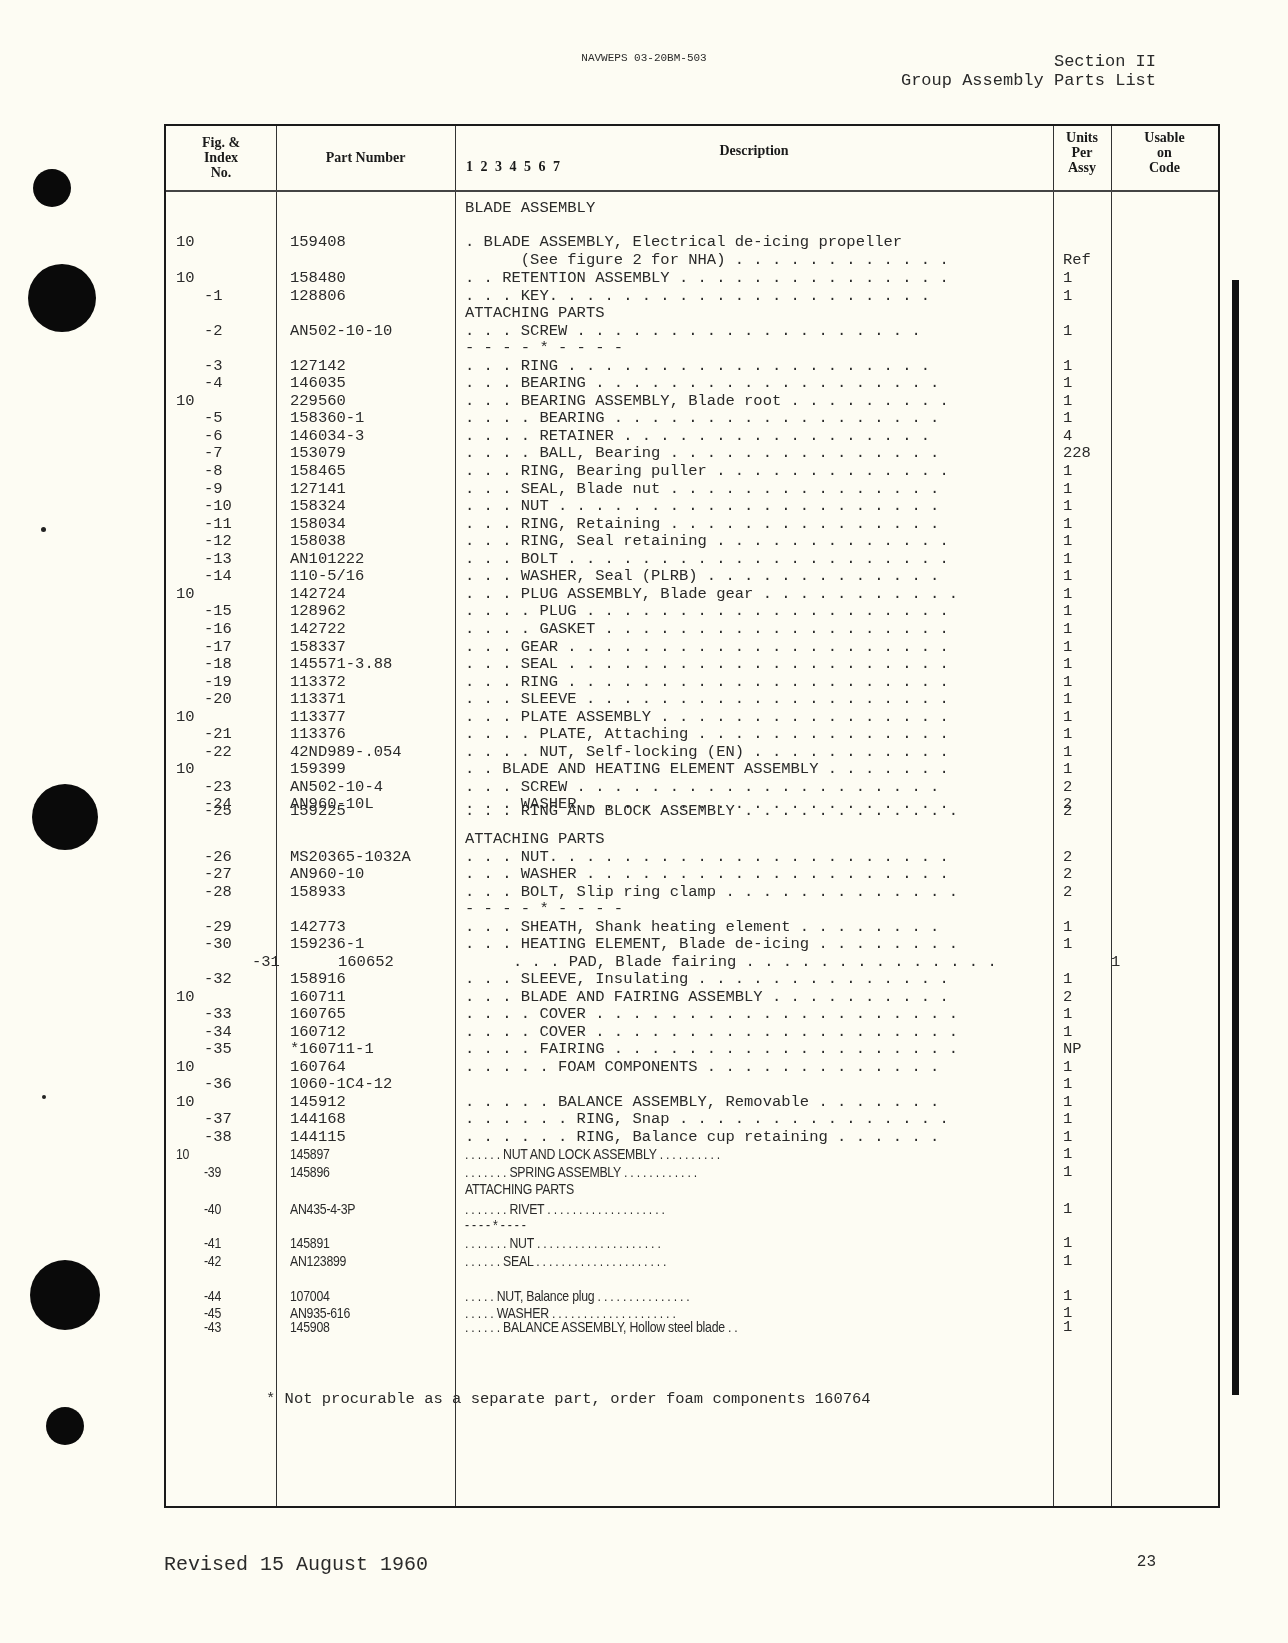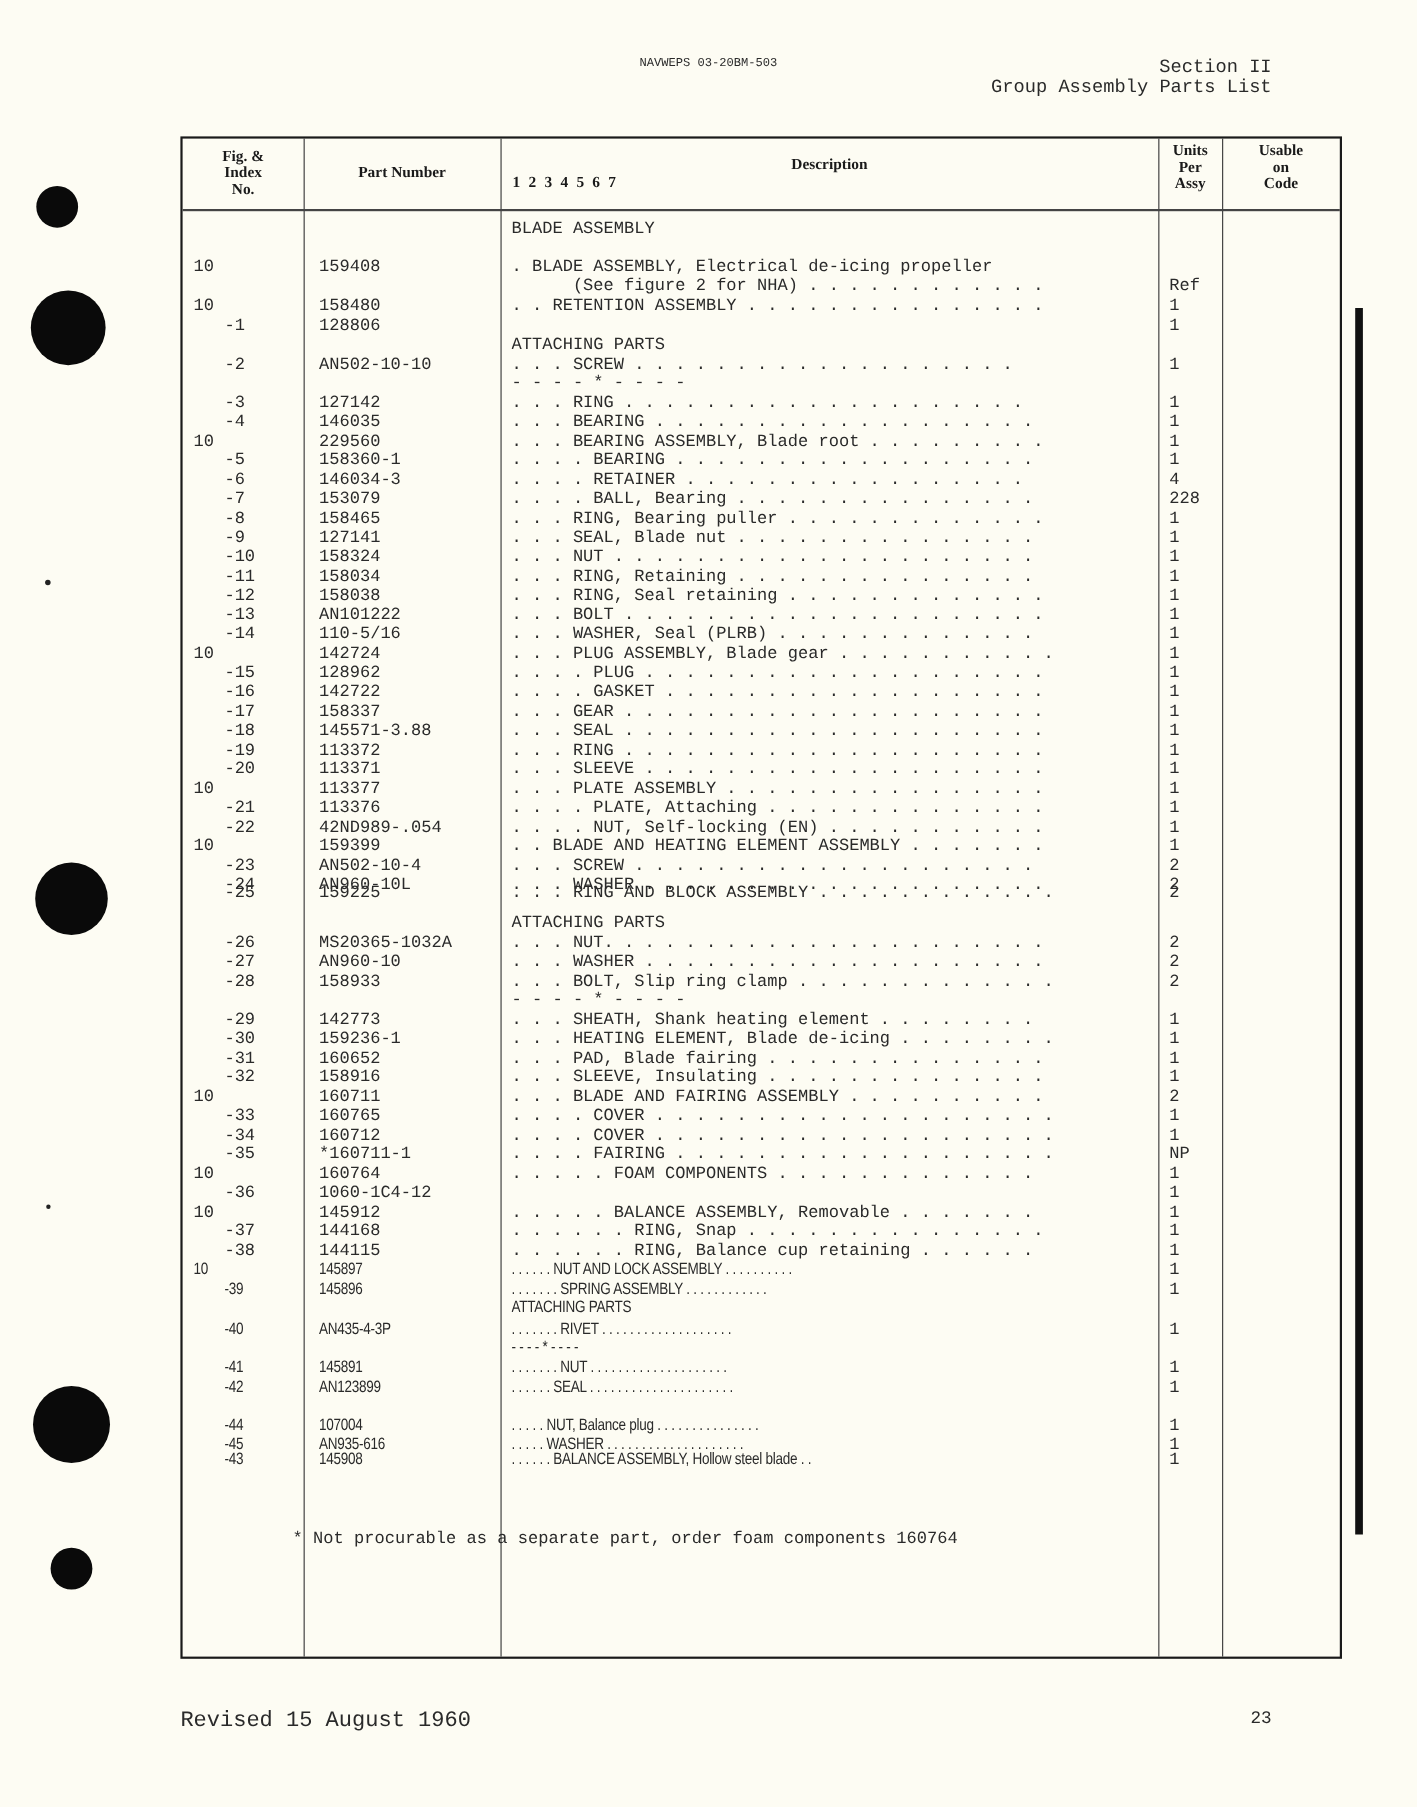--- a/index.html
+++ b/index.html
@@ -68,7 +68,7 @@
       <div class="row" style="top: 107px;"><span class="c-fig">10</span><span class="c-pn">159408</span><span class="c-desc">. BLADE ASSEMBLY, Electrical de-icing propeller</span><span class="c-units"></span></div>
       <div class="row" style="top: 125px;"><span class="c-fig"></span><span class="c-pn"></span><span class="c-desc">      (See figure 2 for NHA) . . . . . . . . . . . .</span><span class="c-units">Ref</span></div>
       <div class="row" style="top: 143px;"><span class="c-fig">10</span><span class="c-pn">158480</span><span class="c-desc">. . RETENTION ASSEMBLY . . . . . . . . . . . . . . .</span><span class="c-units">1</span></div>
-      <div class="row" style="top: 161px;"><span class="c-fig sub">-1</span><span class="c-pn">128806</span><span class="c-units">1</span></div>
+      <div class="row" style="top: 161px;"><span class="c-fig sub">-1</span><span class="c-pn">128806</span><span class="c-desc">. . . KEY. . . . . . . . . . . . . . . . . . . . .</span><span class="c-units">1</span></div>
       <div class="row" style="top: 178px;"><span class="c-fig"></span><span class="c-pn"></span><span class="c-desc">ATTACHING PARTS</span><span class="c-units"></span></div>
       <div class="row" style="top: 196px;"><span class="c-fig sub">-2</span><span class="c-pn">AN502-10-10</span><span class="c-desc">. . . SCREW . . . . . . . . . . . . . . . . . . .</span><span class="c-units">1</span></div>
       <div class="row" style="top: 213px;"><span class="c-fig"></span><span class="c-pn"></span><span class="c-desc">- - - - * - - - -</span><span class="c-units"></span></div>

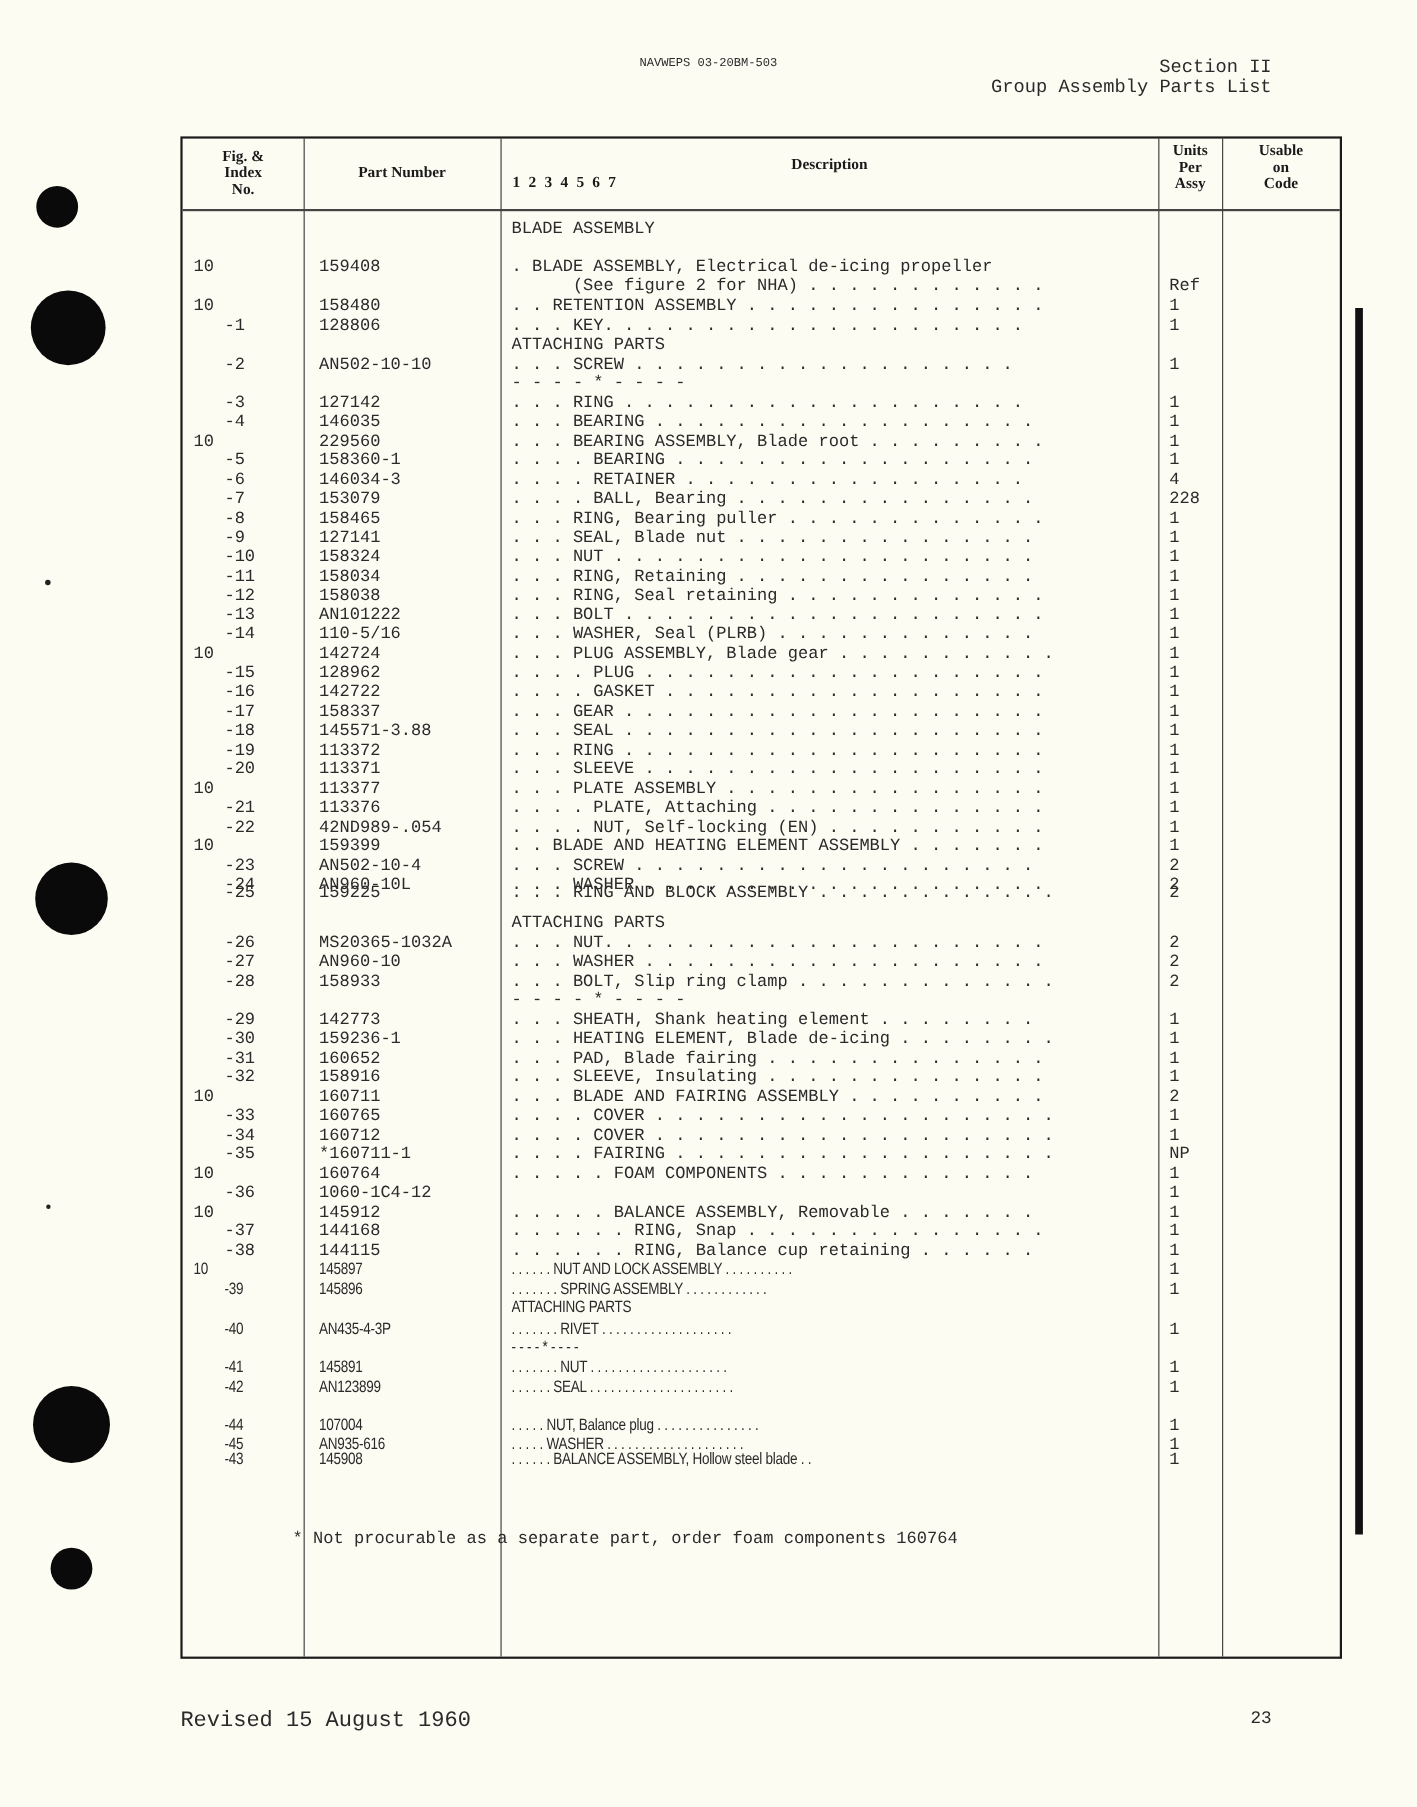--- a/index.html
+++ b/index.html
@@ -106,7 +106,7 @@
       <div class="row" style="top: 774px;"><span class="c-fig"></span><span class="c-pn"></span><span class="c-desc">- - - - * - - - -</span><span class="c-units"></span></div>
       <div class="row" style="top: 792px;"><span class="c-fig sub">-29</span><span class="c-pn">142773</span><span class="c-desc">. . . SHEATH, Shank heating element . . . . . . . .</span><span class="c-units">1</span></div>
       <div class="row" style="top: 809px;"><span class="c-fig sub">-30</span><span class="c-pn">159236-1</span><span class="c-desc">. . . HEATING ELEMENT, Blade de-icing . . . . . . . .</span><span class="c-units">1</span></div>
-      <div class="row" style="top: 827px;"><span class="c-fig sub">-31</span><span class="c-pn">160652</span><span class="c-desc">. . . PAD, Blade fairing . . . . . . . . . . . . . .</span><span class="c-units">1</span></div>
+      <div class="row" style="top: 827px; margin-left: 48px;"><span class="c-fig sub">-31</span><span class="c-pn">160652</span><span class="c-desc">. . . PAD, Blade fairing . . . . . . . . . . . . . .</span><span class="c-units">1</span></div>
       <div class="row" style="top: 844px;"><span class="c-fig sub">-32</span><span class="c-pn">158916</span><span class="c-desc">. . . SLEEVE, Insulating . . . . . . . . . . . . . .</span><span class="c-units">1</span></div>
       <div class="row" style="top: 862px;"><span class="c-fig">10</span><span class="c-pn">160711</span><span class="c-desc">. . . BLADE AND FAIRING ASSEMBLY . . . . . . . . . .</span><span class="c-units">2</span></div>
       <div class="row" style="top: 879px;"><span class="c-fig sub">-33</span><span class="c-pn">160765</span><span class="c-desc">. . . . COVER . . . . . . . . . . . . . . . . . . . .</span><span class="c-units">1</span></div>

